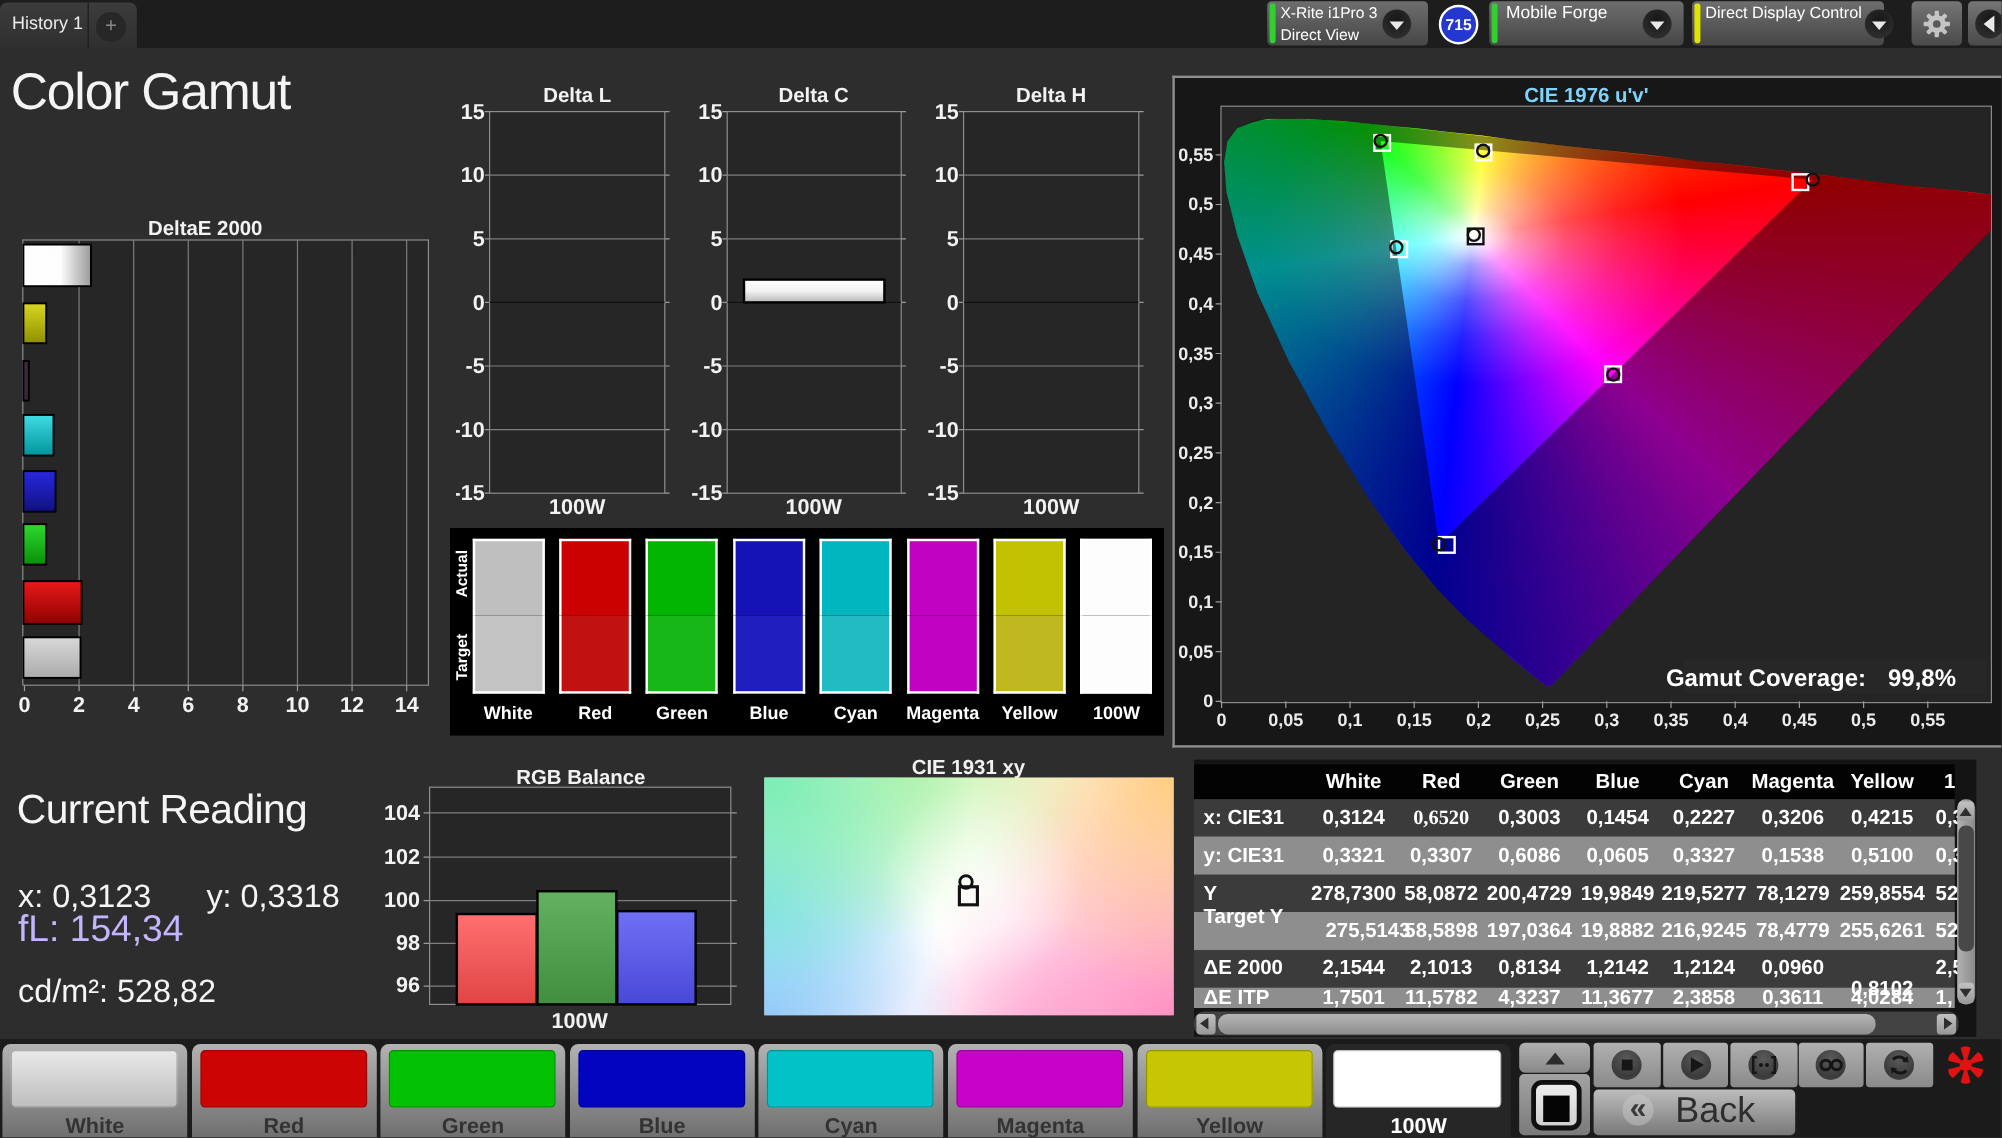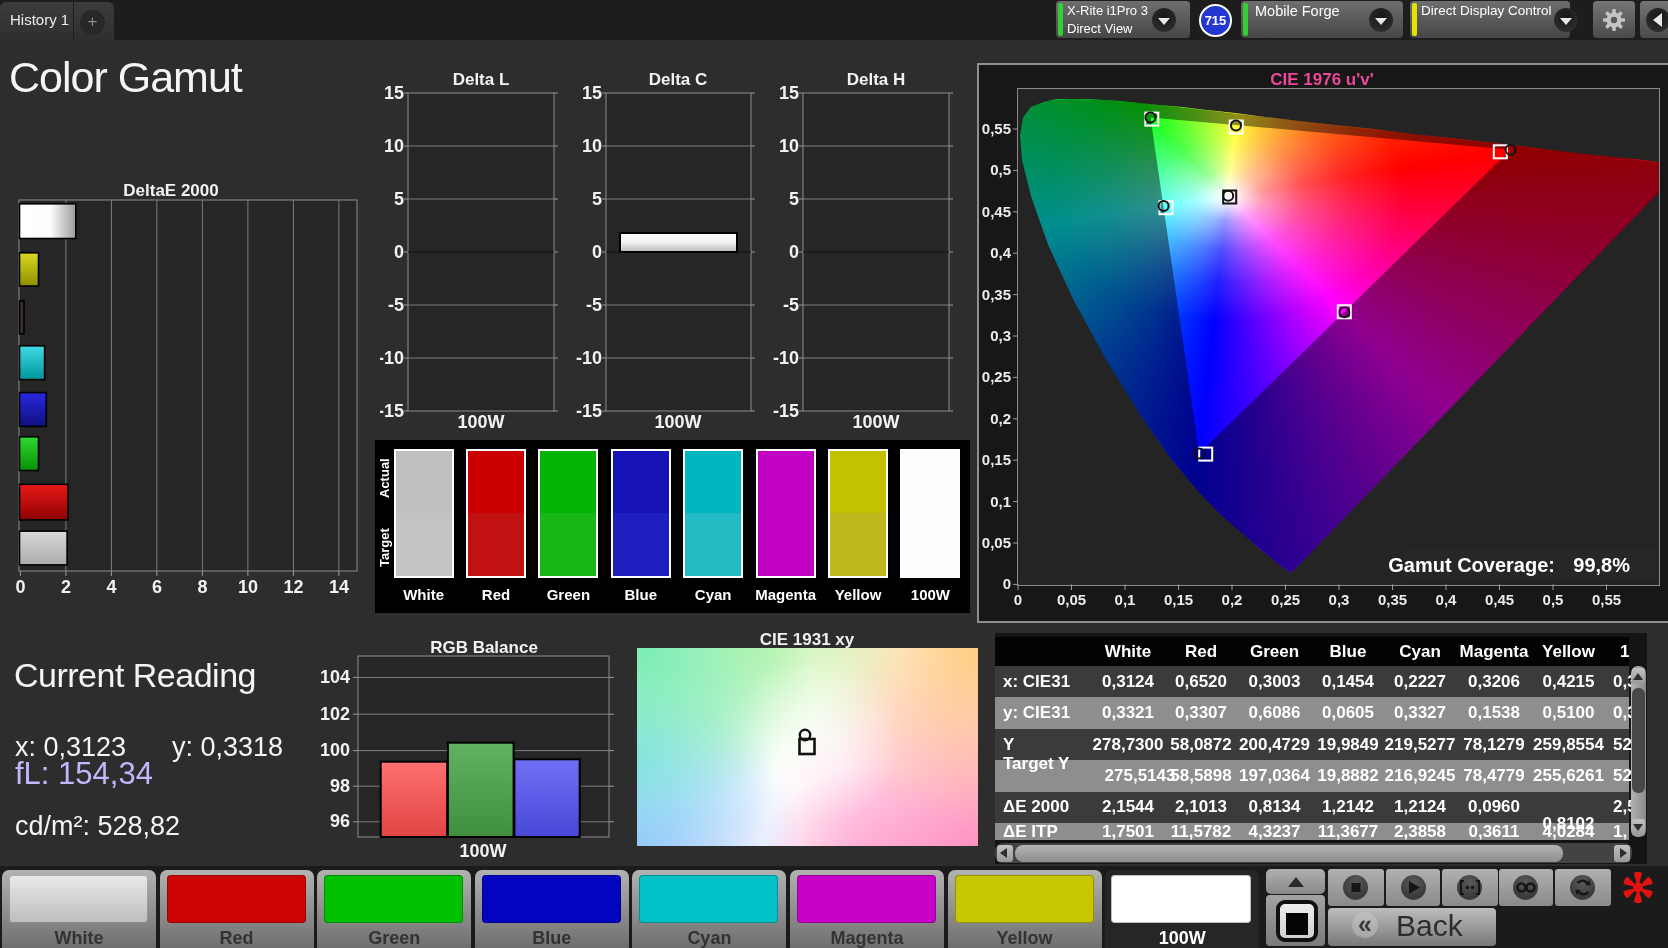--- a/index.html
+++ b/index.html
@@ -241,7 +241,7 @@
 </style>
 <div class="abs" style="left:977px;top:63px;width:691px;height:560px;background:#171717;border-top:2px solid #8f8f8f;border-left:2px solid #8f8f8f;border-bottom:2px solid #8f8f8f;box-sizing:border-box;"></div>
 <div class="abs" style="left:1322px;top:70px;width:0;">
-    <div style="position:absolute;left:-100px;width:200px;text-align:center;color:#ec4899;font-weight:bold;font-size:17px;">CIE 1976 u'v'</div>
+    <div style="position:absolute;left:-100px;width:200px;text-align:center;color:#7dd3fc;font-weight:bold;font-size:17px;">CIE 1976 u'v'</div>
   </div>
 <div class="abs" style="left:1018px;top:89px;width:641px;height:496px;background:#242424;outline:1px solid #8a8a8a;"></div>
 <div class="abs" style="left:1018px;top:89px;width:641px;height:496px;clip-path:polygon(275px 482px,274px 482px,274px 483px,272px 483px,270px 482px,263px 477px,258px 473px,251px 467px,242px 460px,231px 450px,218px 439px,201px 424px,181px 403px,154px 371px,123px 327px,89px 272px,56px 212px,30px 155px,13px 107px,4px 71px,2px 46px,5px 29px,13px 18px,25px 13px,39px 10px,54px 10px,69px 10px,85px 11px,102px 12px,121px 14px,141px 16px,164px 18px,189px 21px,217px 24px,247px 28px,281px 32px,317px 36px,355px 40px,394px 45px,432px 49px,502px 57px,557px 64px,595px 68px,624px 71px,654px 75px,667px 76px);background:conic-gradient(from 0deg at 210px 107px,#dfff00 0deg,#ffff00 6.35deg,#ff0000 80.75deg,#ff00ff 135.1deg,#0000ff 186.4deg,#00ffff 260.9deg,#00ff00 315.2deg,#dfff00 360deg);">

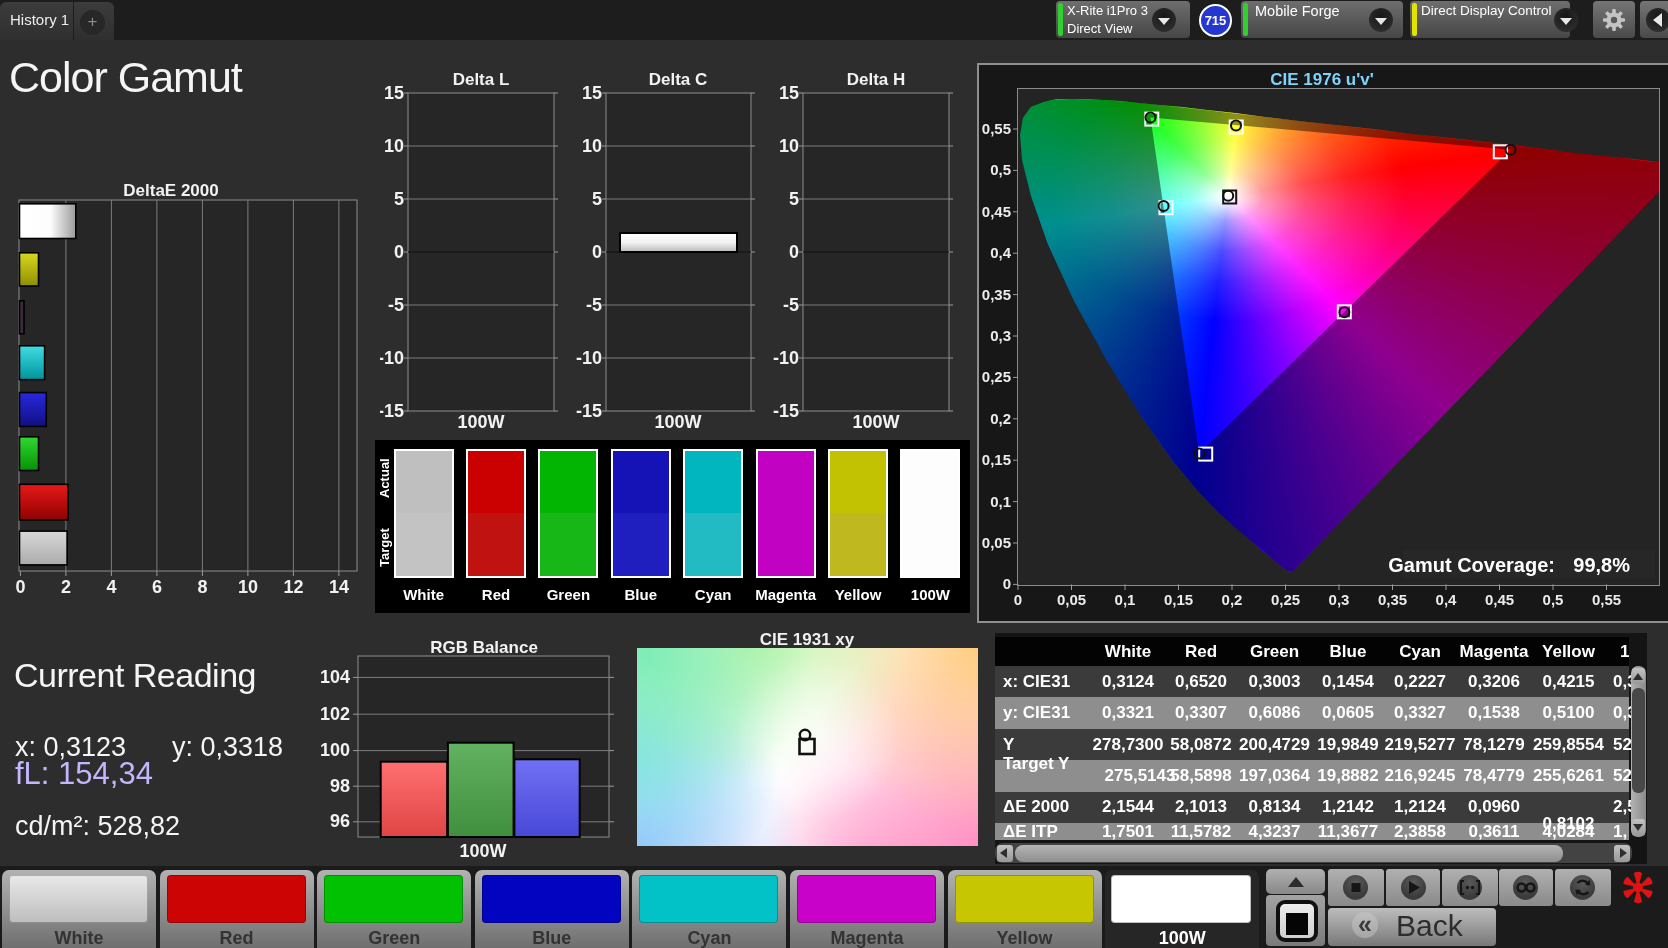--- a/index.html
+++ b/index.html
@@ -383,7 +383,7 @@
       <span class="tc" style="left:625px;top:18.5px;transform:translateY(-50%);">1</span>
       <span class="tc" style="left:8px;top:48.7px;transform:translateY(-50%);">x: CIE31</span>
       <span class="tc" style="left:133px;top:48.7px;transform:translate(-50%,-50%);">0,3124</span>
-      <span class="tc" style="left:206px;top:48.7px;transform:translate(-50%,-50%);">0,6520</span>
+      <span class="tc" style="left:206px;top:48.7px;transform:translate(-50%,-50%);font-family:Liberation Serif, serif;">0,6520</span>
       <span class="tc" style="left:279.5px;top:48.7px;transform:translate(-50%,-50%);">0,3003</span>
       <span class="tc" style="left:353px;top:48.7px;transform:translate(-50%,-50%);">0,1454</span>
       <span class="tc" style="left:425px;top:48.7px;transform:translate(-50%,-50%);">0,2227</span>

